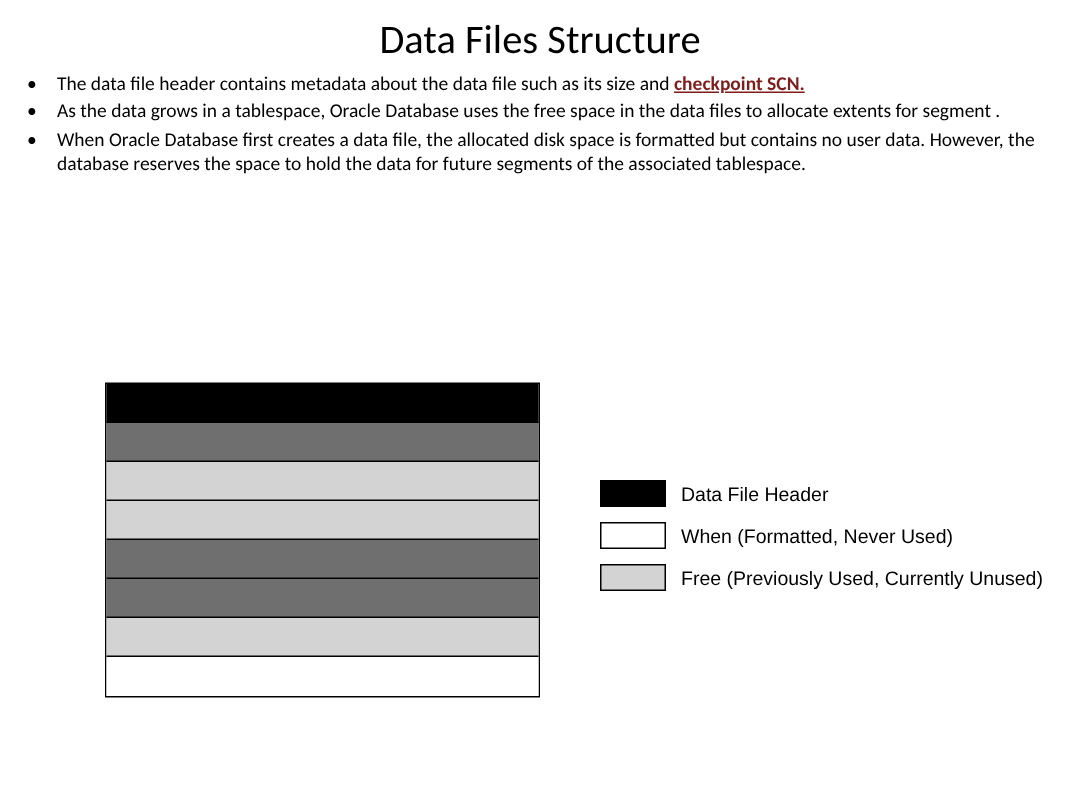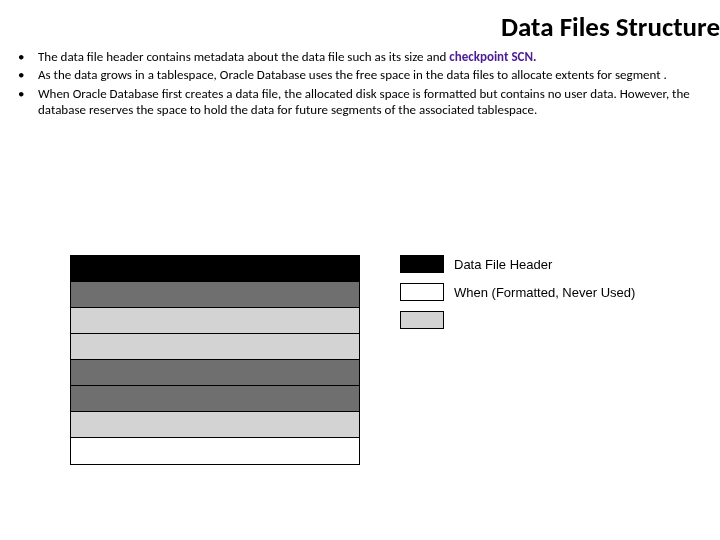--- a/index.html
+++ b/index.html
@@ -13,9 +13,9 @@
     overflow: hidden;
   }
   .title {
-    text-align: right;
+    text-align: center;
     font-size: 27px;
-    font-weight: 700;
+    font-weight: 400;
     padding-top: 10px;
     padding-bottom: 6px;
   }

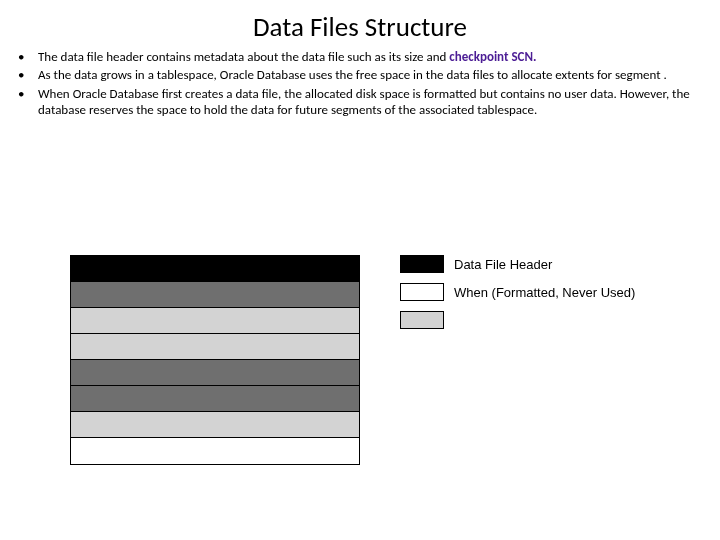--- a/index.html
+++ b/index.html
@@ -38,7 +38,8 @@
     font-size: 13px;
   }
   .highlight {
-    color: #4c1d95;
+    color: #7f1d1d;
+    text-decoration: underline;
     font-weight: bold;
   }
   .figure {

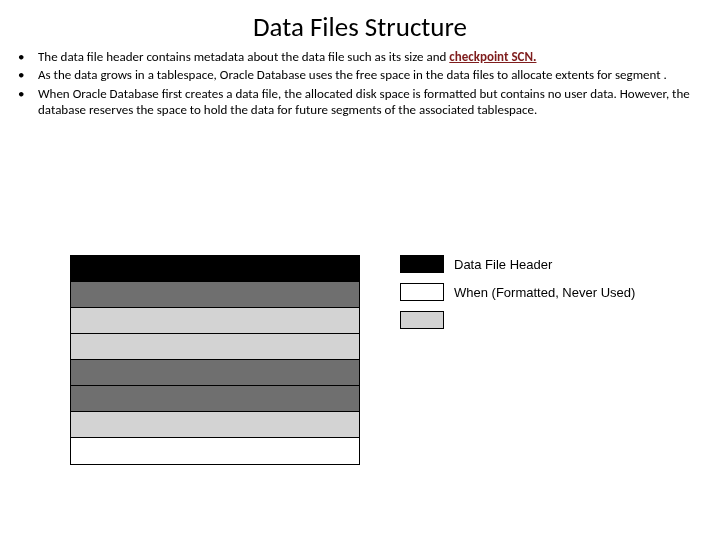--- a/index.html
+++ b/index.html
@@ -47,7 +47,7 @@
     left: 70px;
     top: 255px;
     display: flex;
-    align-items: flex-start;
+    align-items: center;
   }
   .stack {
     width: 290px;

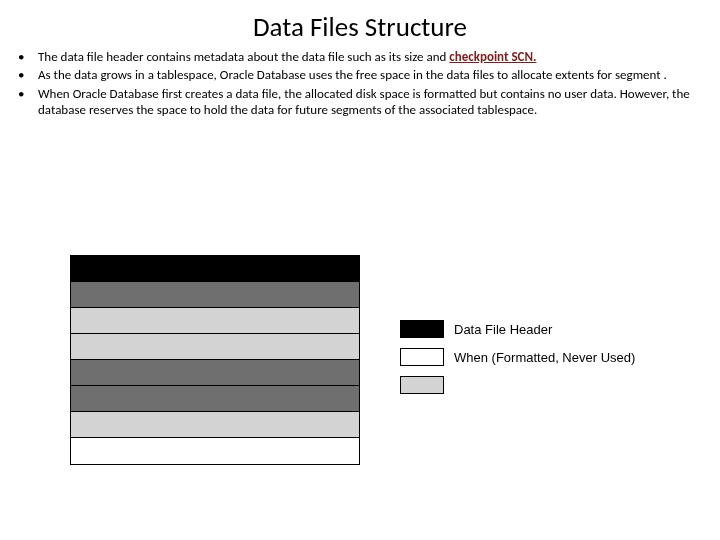--- a/index.html
+++ b/index.html
@@ -122,6 +122,7 @@
     </div>
     <div class="legend-item">
       <div class="swatch c-free1"></div>
+      <span>Free (Previously Used, Currently Unused)</span>
     </div>
   </div>
 </div>

